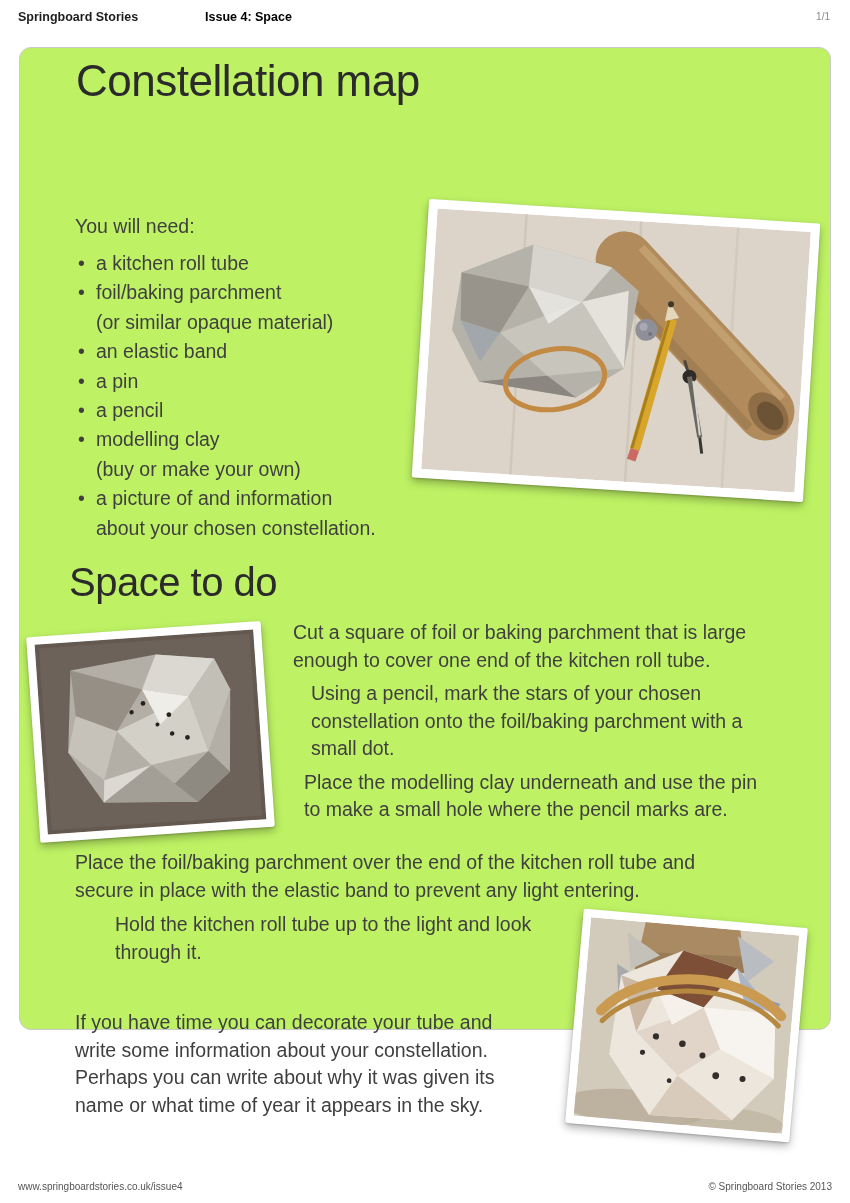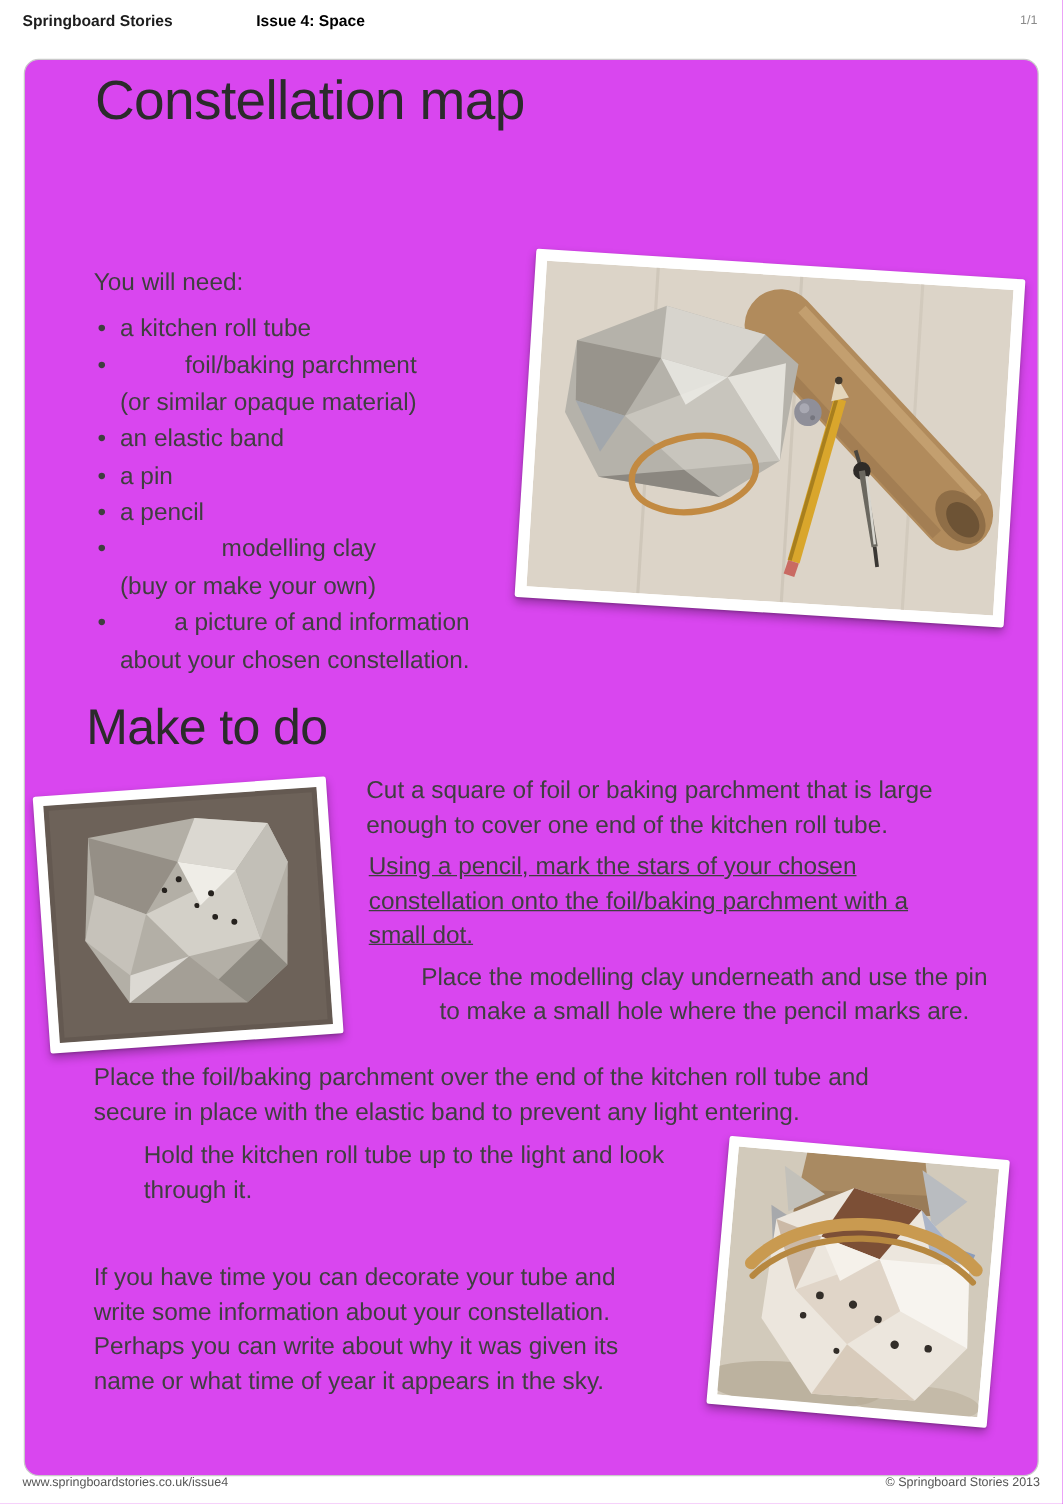--- a/index.html
+++ b/index.html
@@ -14,8 +14,8 @@
   .hdr-page{position:absolute;right:20px;top:11px;font-size:10px;color:#8a8a8a;}
   
   .sheet{
-    position:absolute;left:19px;top:47px;width:812px;height:1134px;
-    background:#d946ef;border:1.5px solid #c9c9c9;border-radius:12px;box-sizing:border-box;
+    position:absolute;left:19px;top:47px;width:812px;height:983px;
+    background:#bef264;border:1.5px solid #c9c9c9;border-radius:12px;box-sizing:border-box;
   }
   .title{position:absolute;left:56px;top:11px;font-size:44px;line-height:44px;color:#2b2b2b;letter-spacing:-0.5px;white-space:nowrap;}
   .intro{position:absolute;left:55px;top:73px;width:724px;font-size:19.5px;line-height:29.5px;white-space:pre-line;}

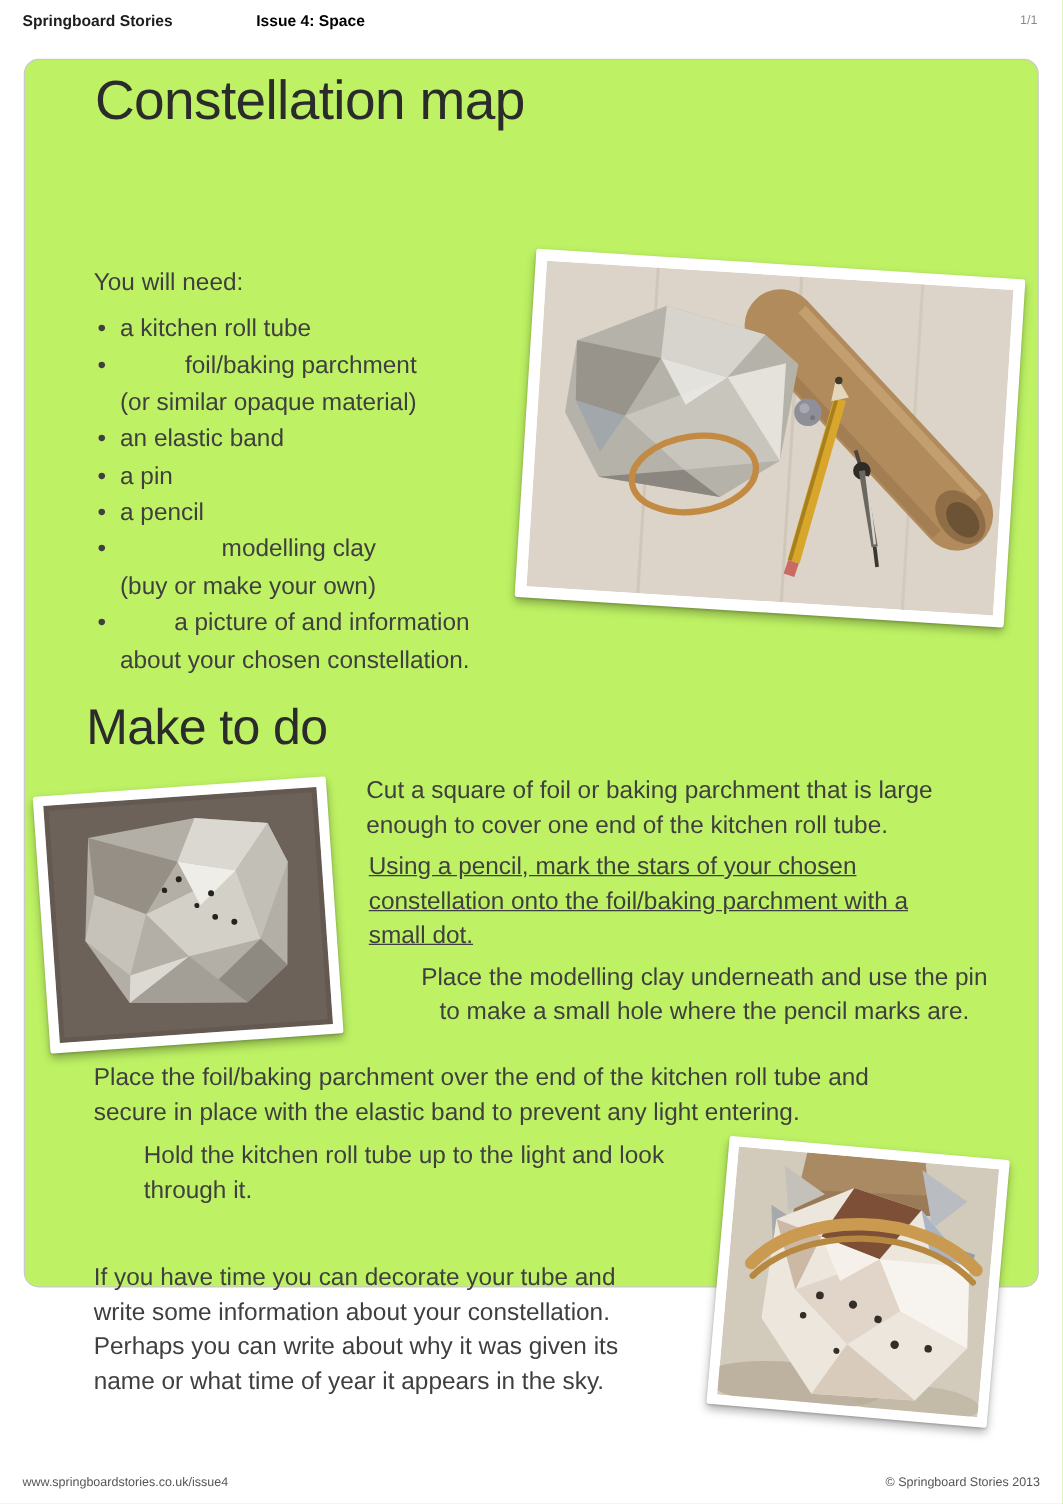--- a/index.html
+++ b/index.html
@@ -23,7 +23,7 @@
   .need-list{position:absolute;left:55px;top:201px;width:400px;list-style:none;margin:0;padding:0;}
   .need-list li{display:flex;align-items:flex-start;font-size:19.5px;line-height:29.4px;}
   .need-list .bullet{flex:0 0 18px;margin-left:3px;font-size:19.5px;}
-  .need-list .li-text{white-space:pre-line;text-align:right;}
+  .need-list .li-text{white-space:pre-line;}
   .wtd-heading{position:absolute;left:49px;top:512px;font-size:40px;line-height:44px;color:#2b2b2b;letter-spacing:-0.5px;white-space:nowrap;}
   .steps{position:absolute;left:273px;top:571px;width:530px;}
   .steps p{margin:0 0 6px 0;font-size:19.5px;line-height:27.5px;white-space:pre-line;}

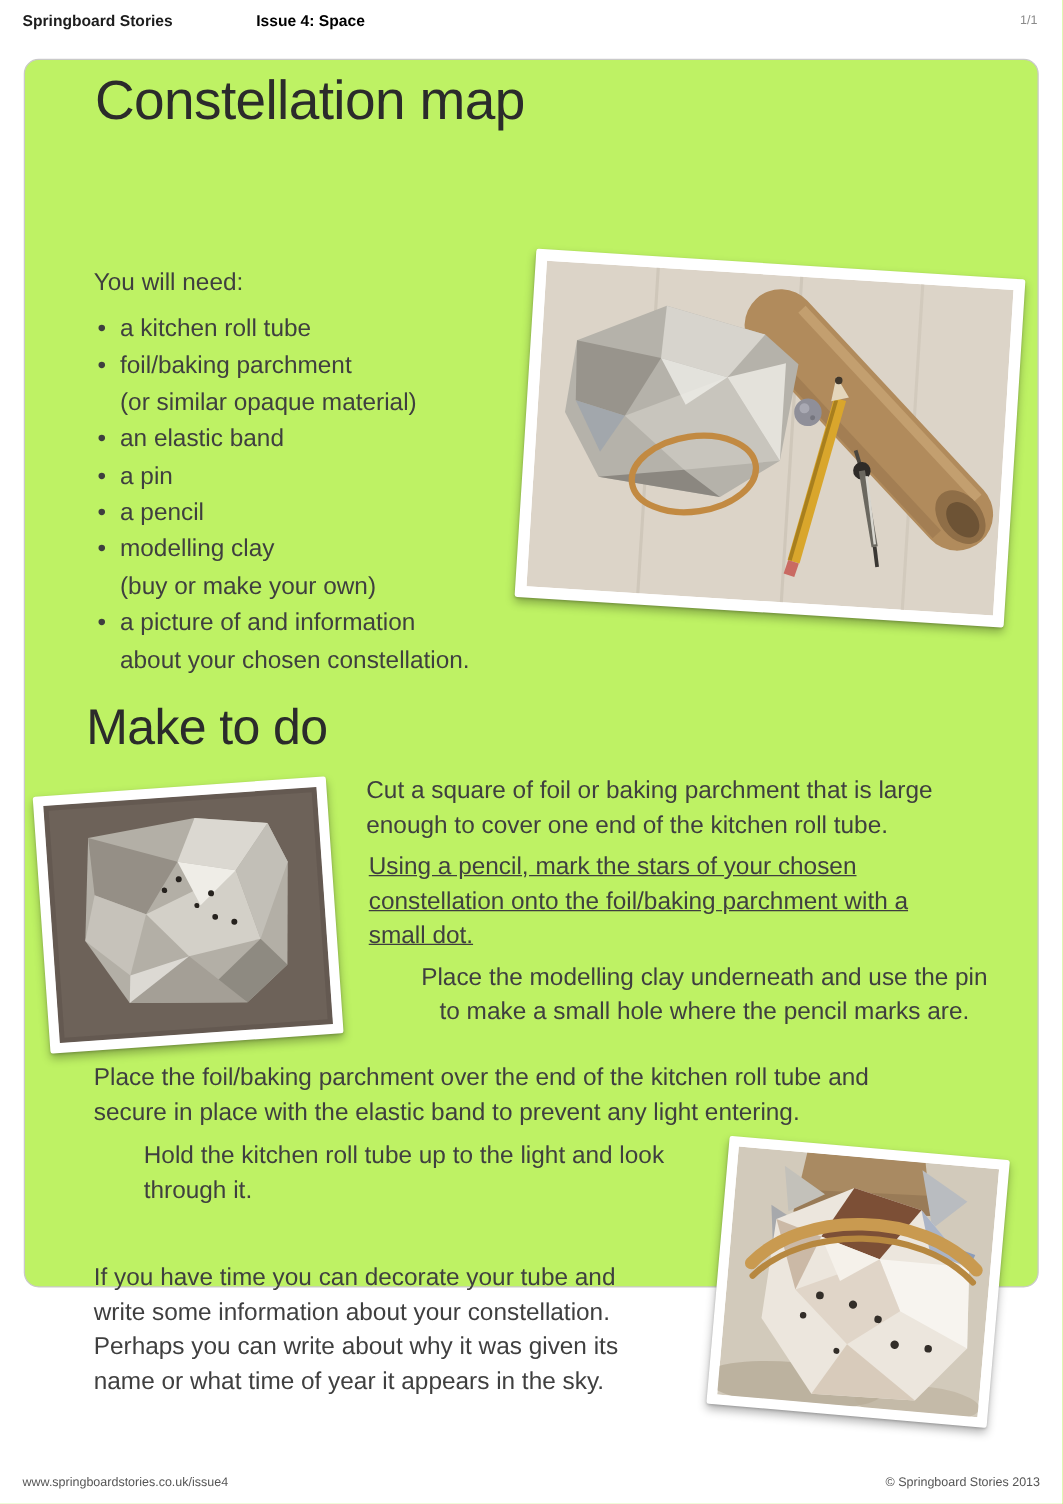--- a/index.html
+++ b/index.html
@@ -137,7 +137,7 @@
     </svg>
   </div>
 
-  <div class="wtd-heading">Make to do</div>
+  <div class="wtd-heading">Space to do</div>
 
   <div class="photo photo-foil">
     <svg width="219" height="190" viewBox="0 0 219 190">

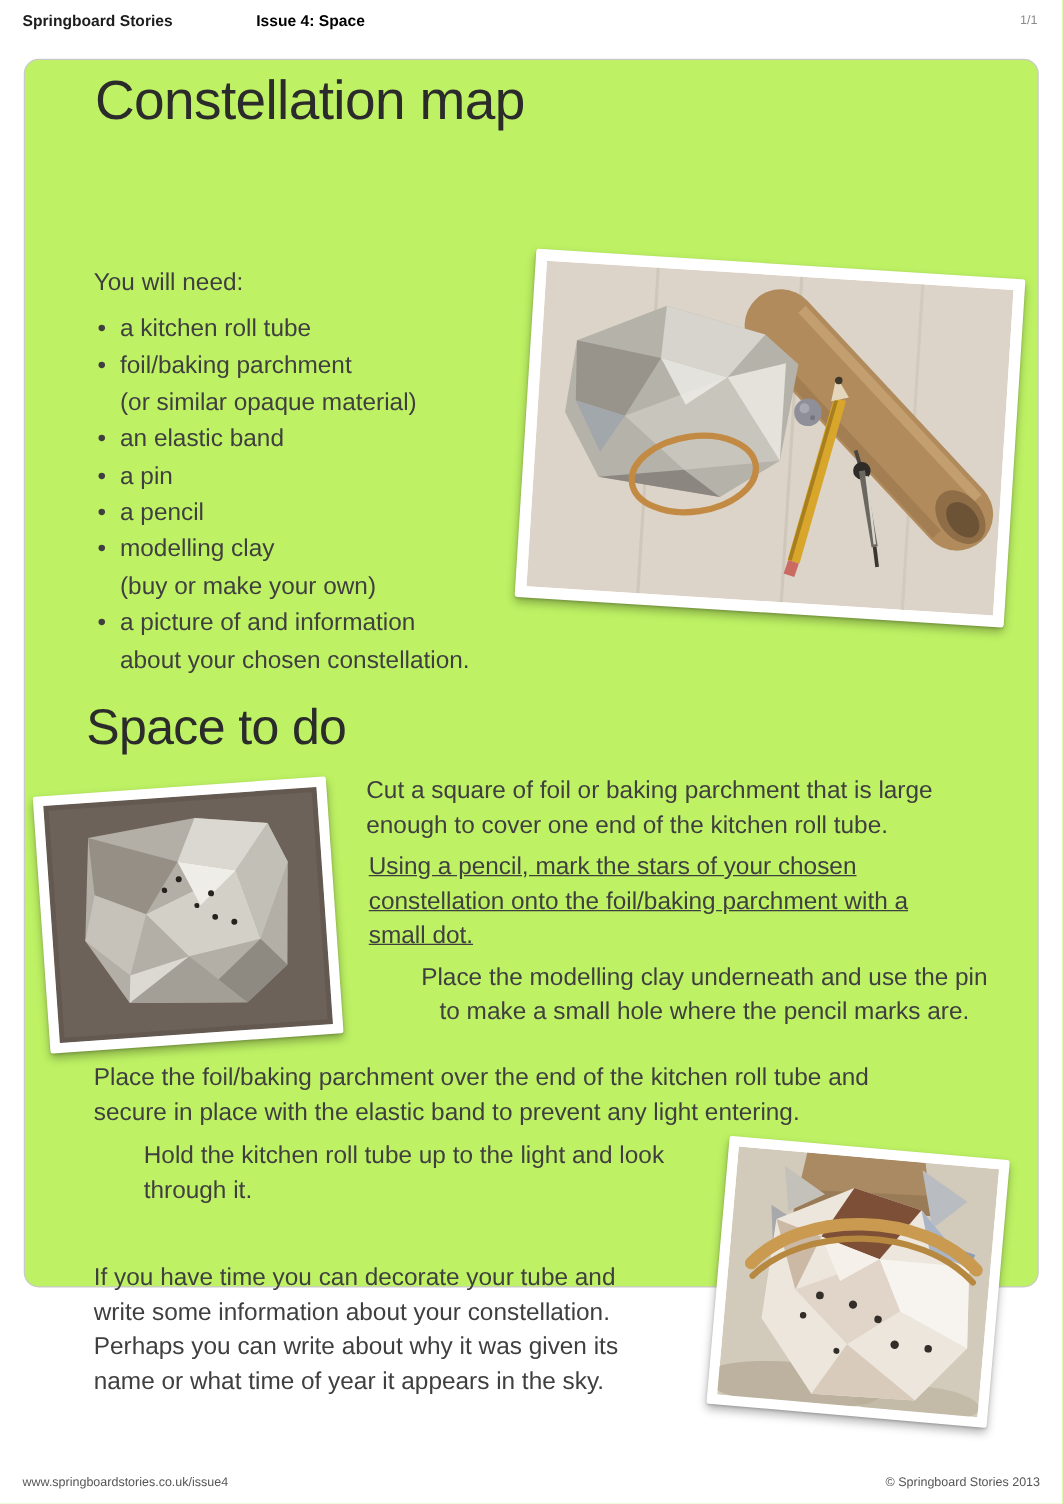--- a/index.html
+++ b/index.html
@@ -27,7 +27,7 @@
   .wtd-heading{position:absolute;left:49px;top:512px;font-size:40px;line-height:44px;color:#2b2b2b;letter-spacing:-0.5px;white-space:nowrap;}
   .steps{position:absolute;left:273px;top:571px;width:530px;}
   .steps p{margin:0 0 6px 0;font-size:19.5px;line-height:27.5px;white-space:pre-line;}
-  .steps p:nth-child(2){margin-left:2px;text-decoration:underline;}
+  .steps p:nth-child(2){margin-left:18px;}
   .steps p:nth-child(3){margin-left:11px;text-align:center;}
   .para{position:absolute;left:55px;font-size:19.5px;line-height:27.5px;white-space:pre-line;}
   .p-place{top:801px;width:740px;}

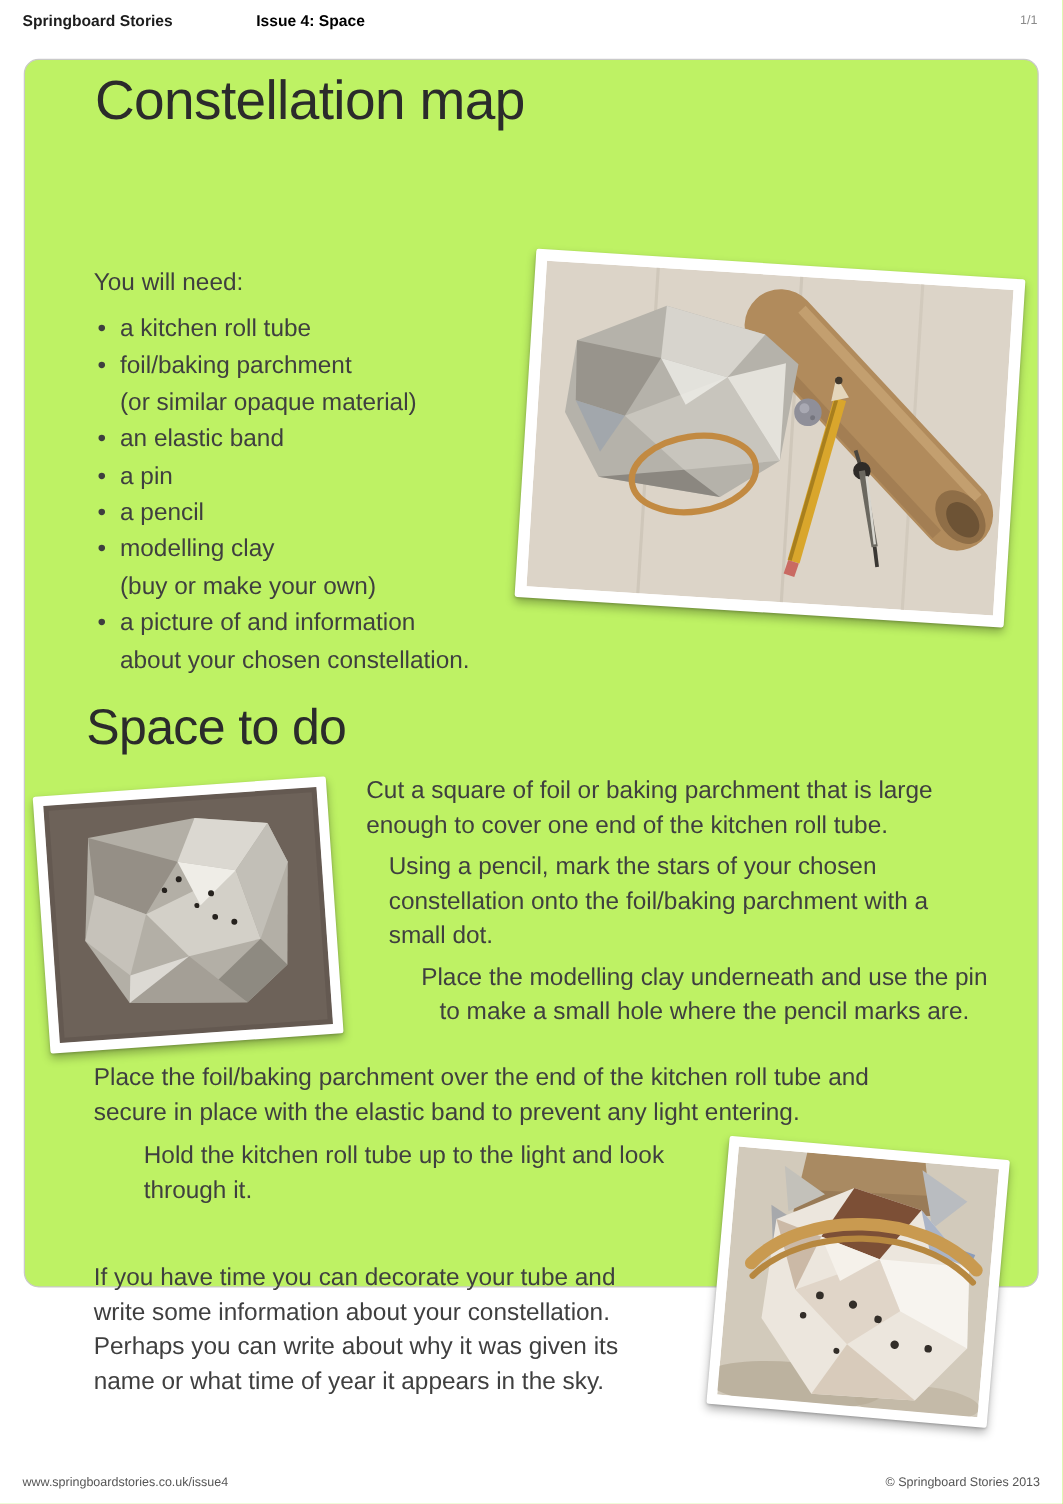--- a/index.html
+++ b/index.html
@@ -28,7 +28,7 @@
   .steps{position:absolute;left:273px;top:571px;width:530px;}
   .steps p{margin:0 0 6px 0;font-size:19.5px;line-height:27.5px;white-space:pre-line;}
   .steps p:nth-child(2){margin-left:18px;}
-  .steps p:nth-child(3){margin-left:11px;text-align:center;}
+  .steps p:nth-child(3){margin-left:11px;}
   .para{position:absolute;left:55px;font-size:19.5px;line-height:27.5px;white-space:pre-line;}
   .p-place{top:801px;width:740px;}
   .p-hold{top:863px;width:500px;margin-left:40px;}

